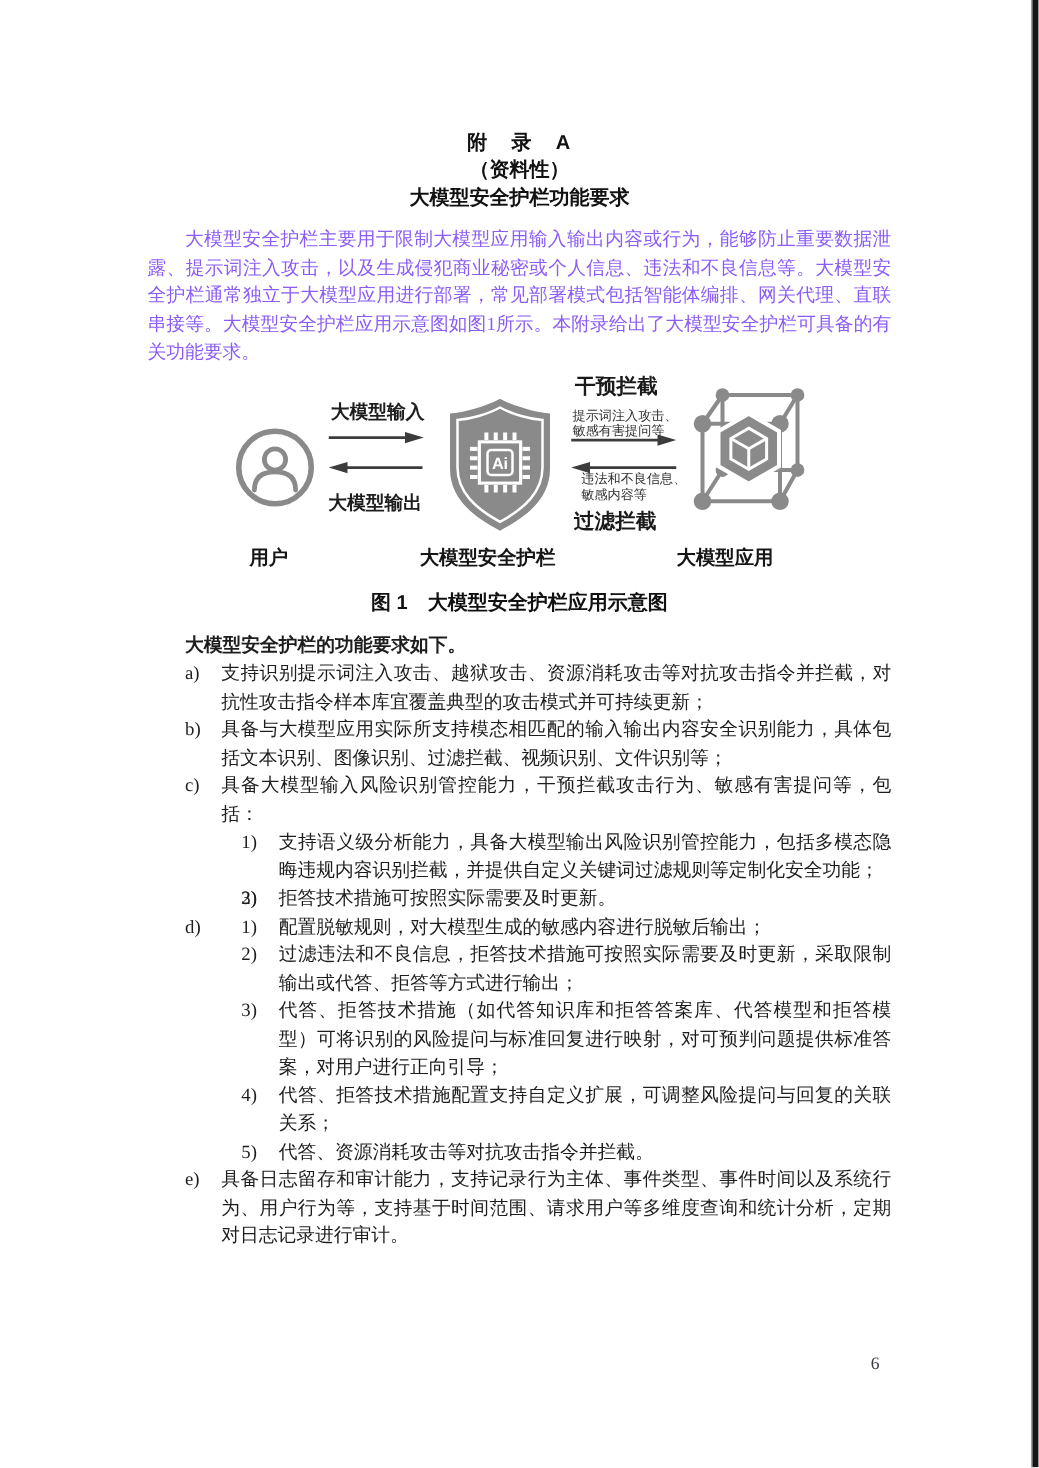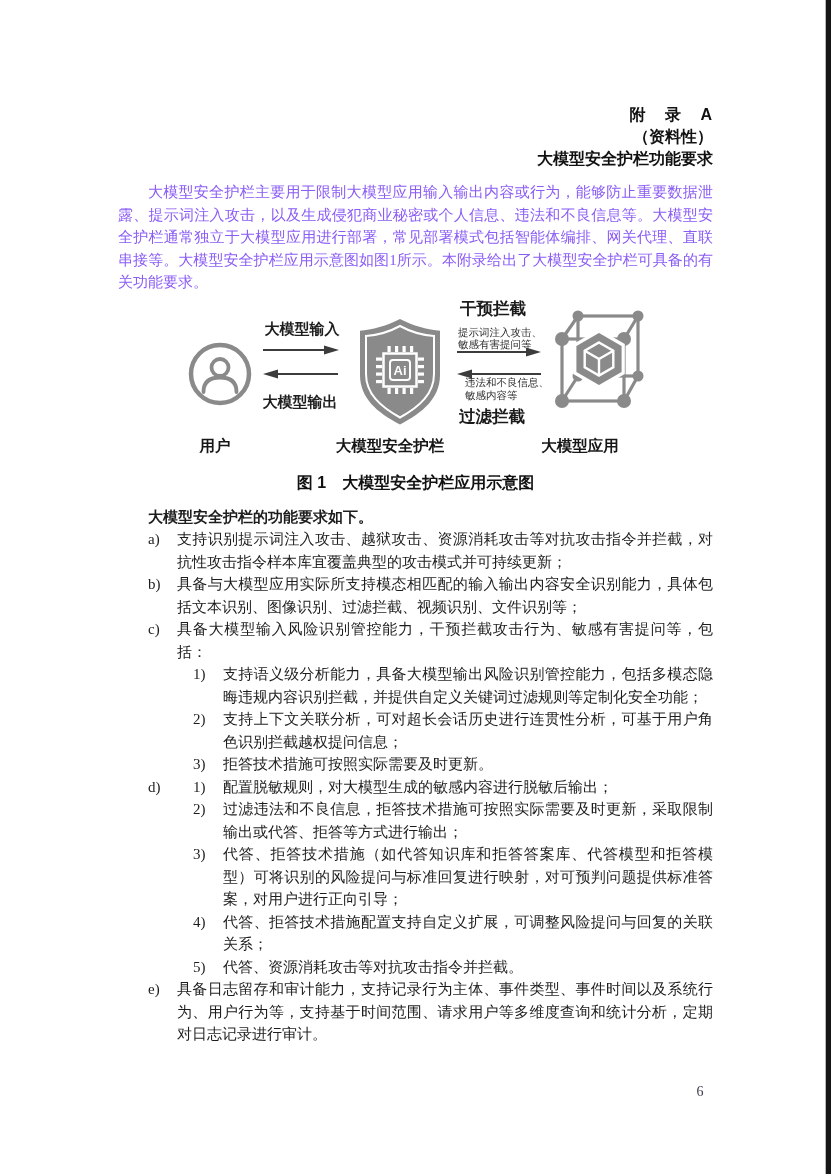--- a/index.html
+++ b/index.html
@@ -15,7 +15,7 @@
   .content { position:absolute; left:118px; top:0; width:595px; }
 
   .heading {
-    margin-top:104px; text-align:right; font-weight:bold; font-size:16px;
+    margin-top:104px; text-align:center; font-weight:bold; font-size:16px;
     line-height:22px; color:#111;
     font-family:"Liberation Sans","DejaVu Sans",sans-serif;
   }

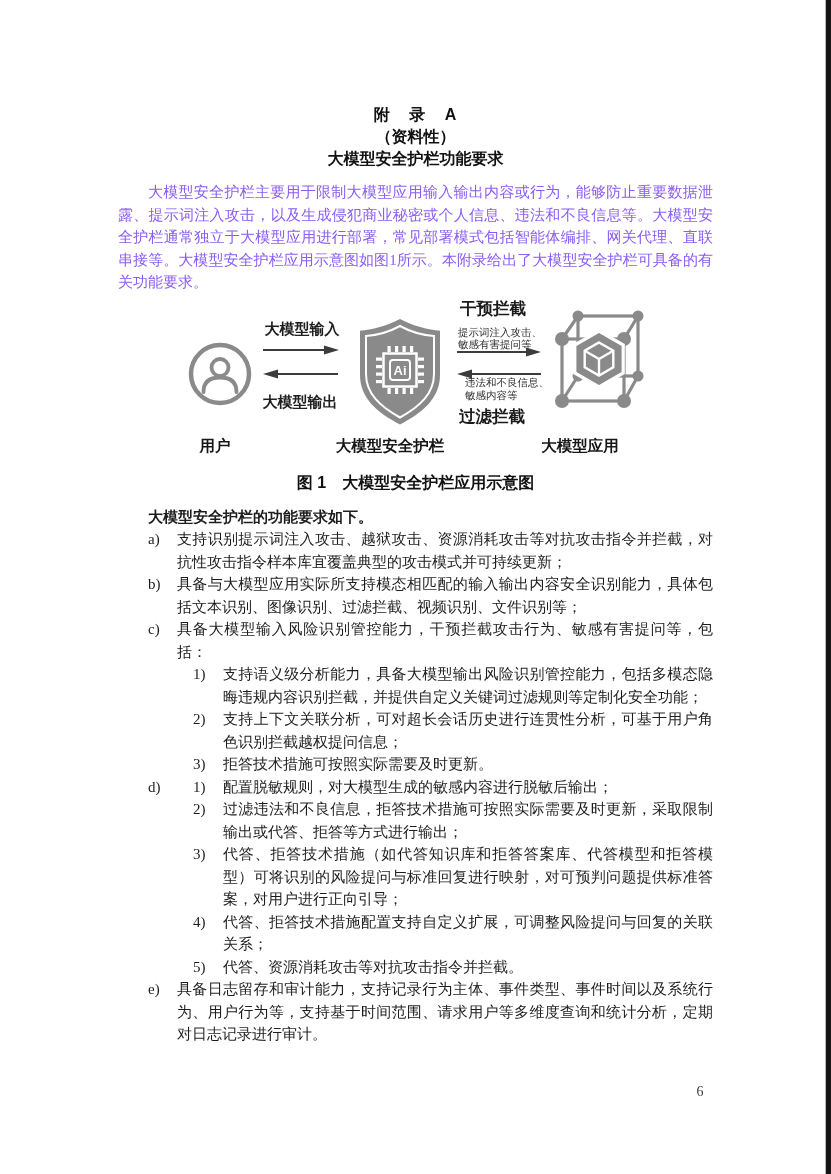--- a/index.html
+++ b/index.html
@@ -201,7 +201,6 @@
       </div>
       <div class="subitem">
         <span class="marker">2)</span>
-        <span>支持上下文关联分析，可对超长会话历史进行连贯性分析，可基于用户角色识别拦截越权提问信息；</span>
       </div>
       <div class="subitem">
         <span class="marker">3)</span>

